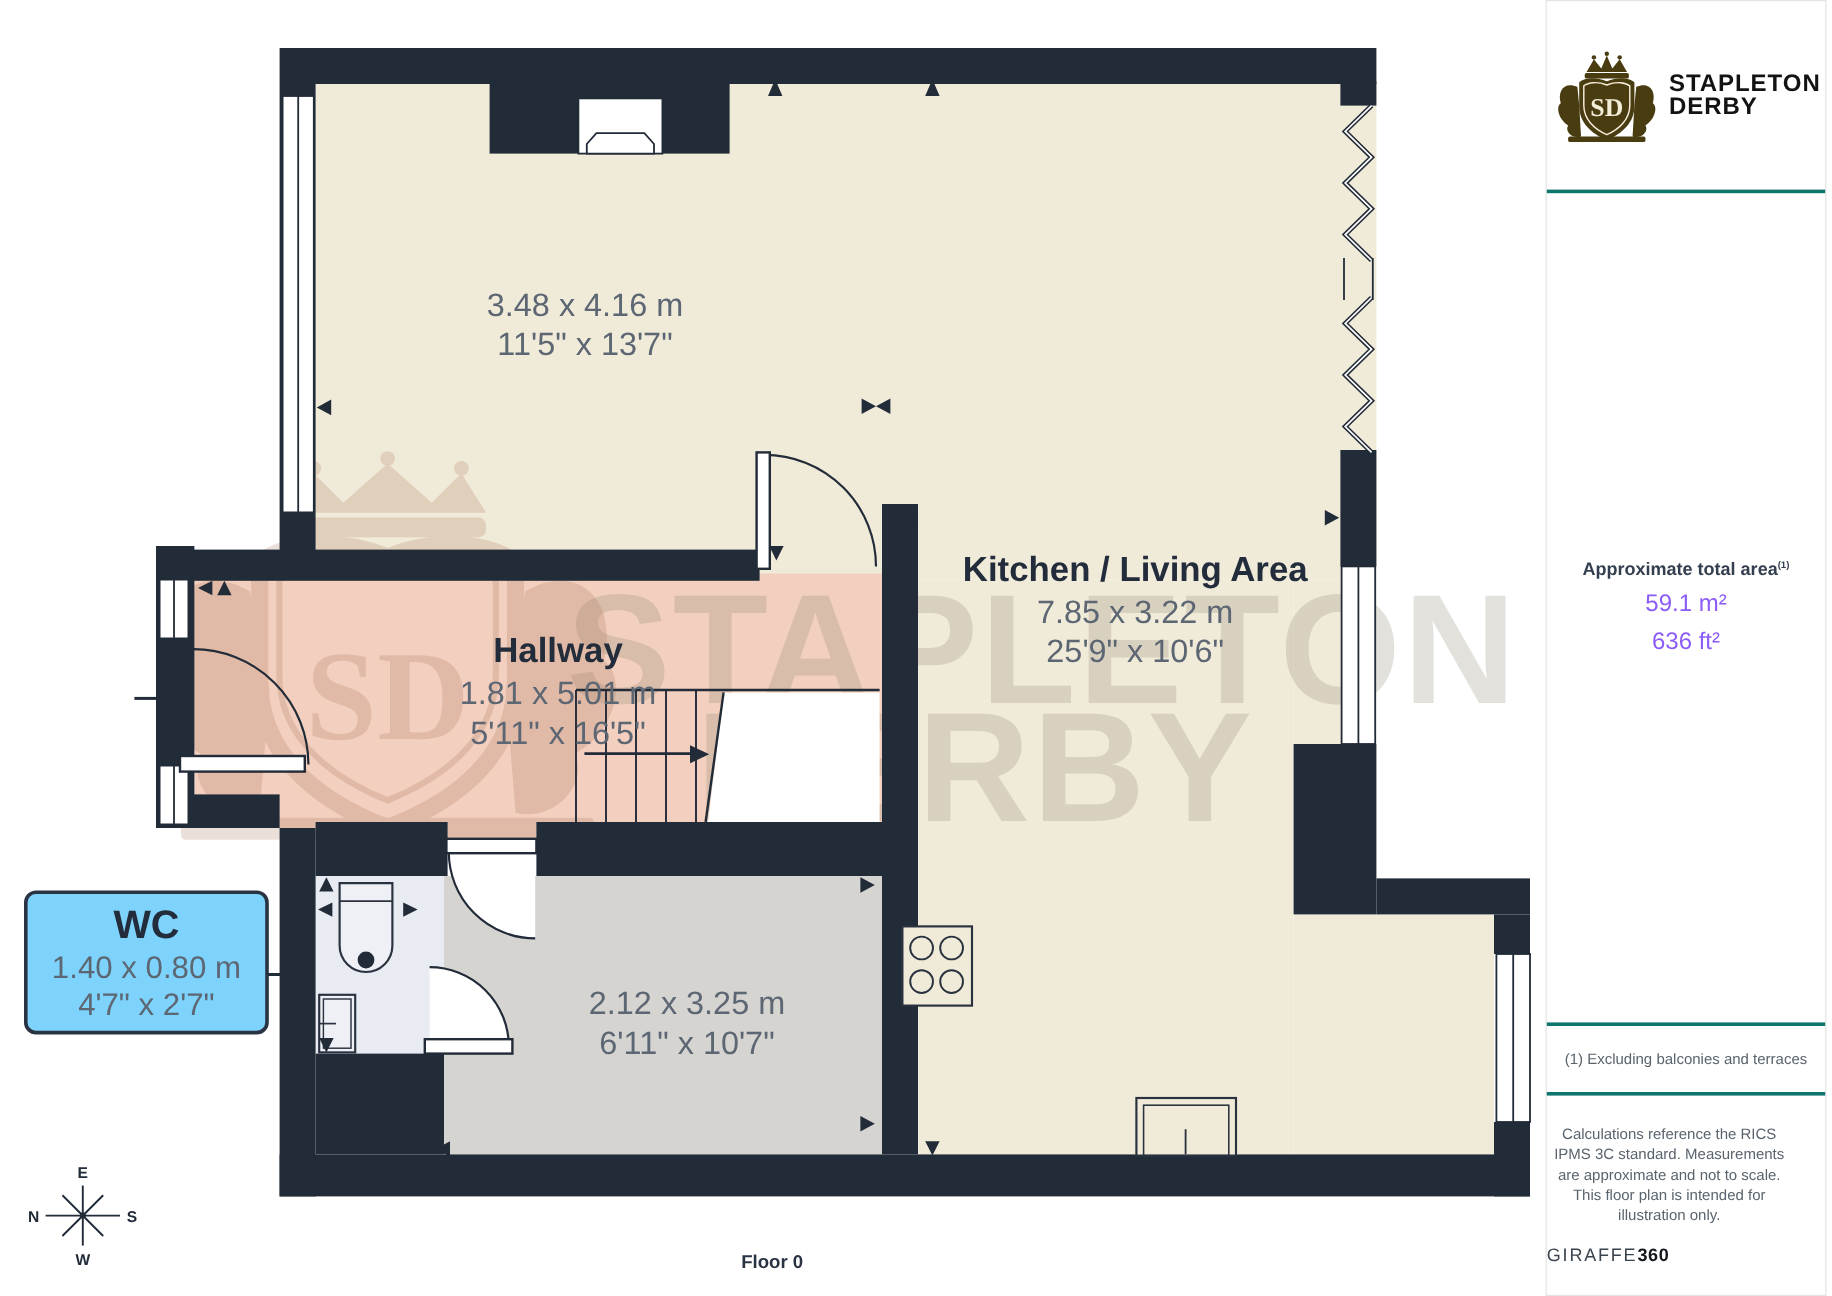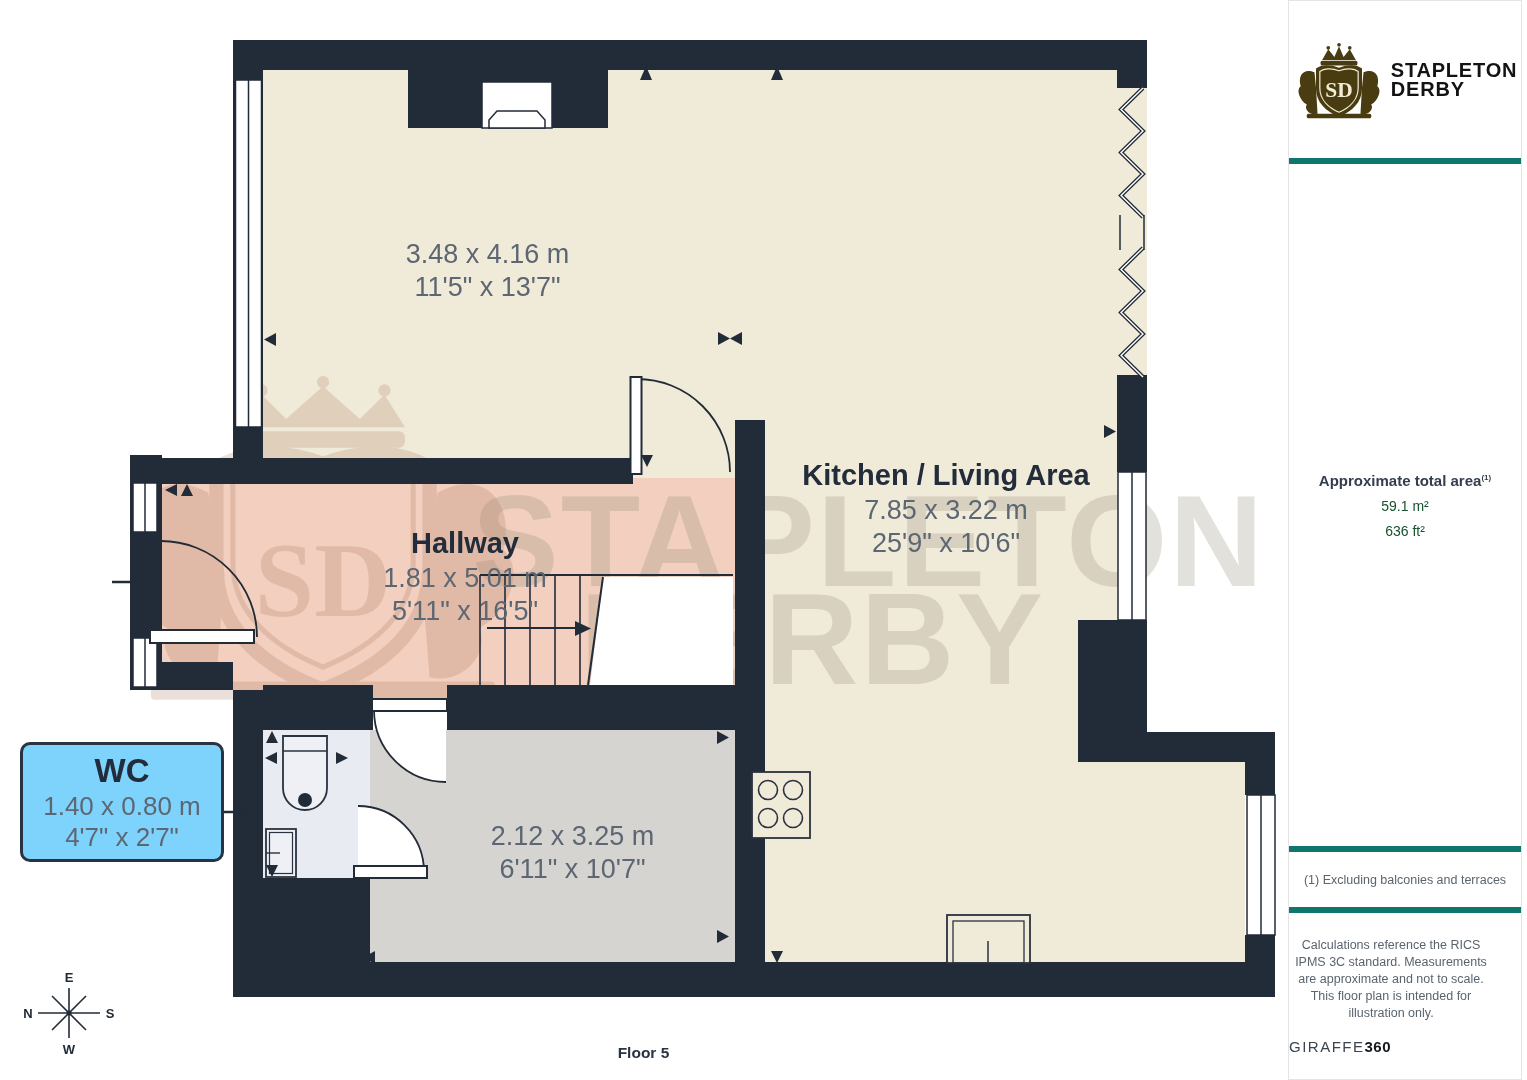--- a/index.html
+++ b/index.html
@@ -25,7 +25,7 @@
   
   #sidebar{position:absolute;left:1288px;top:0;width:232px;height:1078px;
       background:#fff;border:1px solid #e4e4e4;display:flex;flex-direction:column;}
-  #sidebar .sect{border-top:6px solid #0f766e;}
+  #sidebar .sect{border-top:3px solid #0f766e;}
   #sidebar .sect:first-child{border-top:none;}
   #logo-sect{height:157px;display:flex;align-items:center;justify-content:center;}
   #logo-wrap{display:flex;align-items:center;gap:6px;}

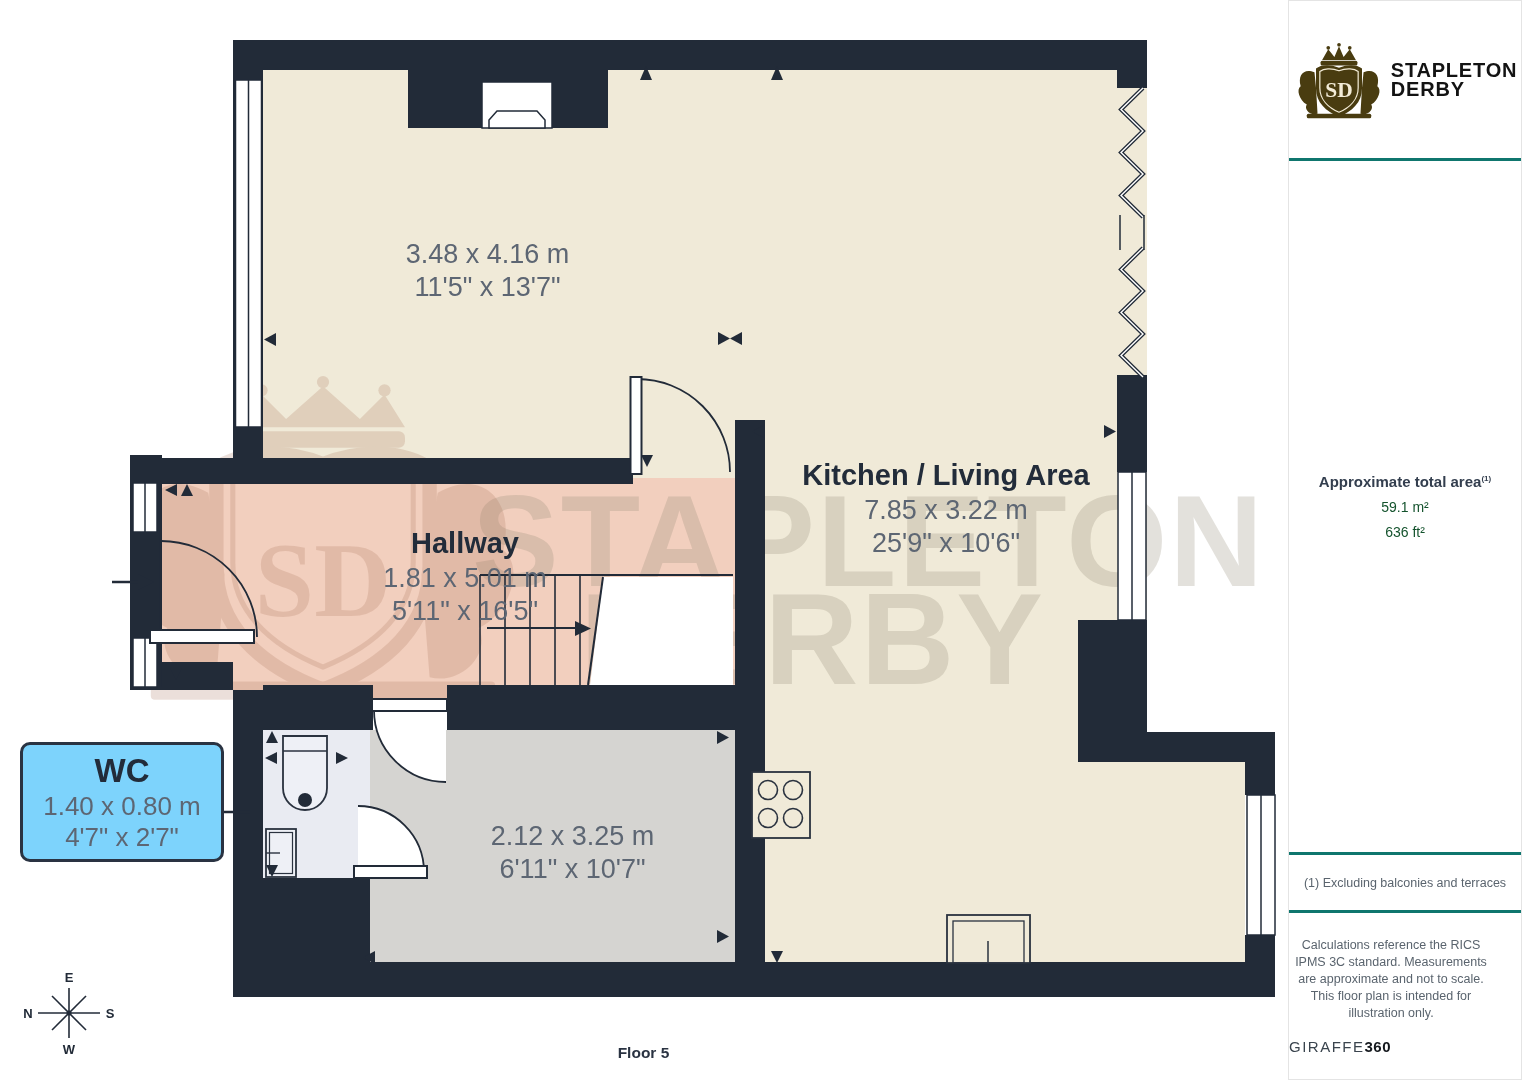--- a/index.html
+++ b/index.html
@@ -33,7 +33,7 @@
   #area-sect{flex:1;display:flex;flex-direction:column;align-items:center;justify-content:center;}
   #area-title{font-size:15px;font-weight:700;color:#333e4e;}
   #area-title sup{font-size:8px;}
-  .area-val{font-size:14px;color:#14532d;margin-top:9px;}
+  .area-val{font-size:20px;color:#8b5cf6;margin-top:9px;}
   #footnote-sect{height:55px;display:flex;align-items:center;justify-content:center;
       font-size:12.5px;color:#5a646e;}
   #disclaimer-sect{height:166px;display:flex;flex-direction:column;align-items:flex-start;justify-content:center;}

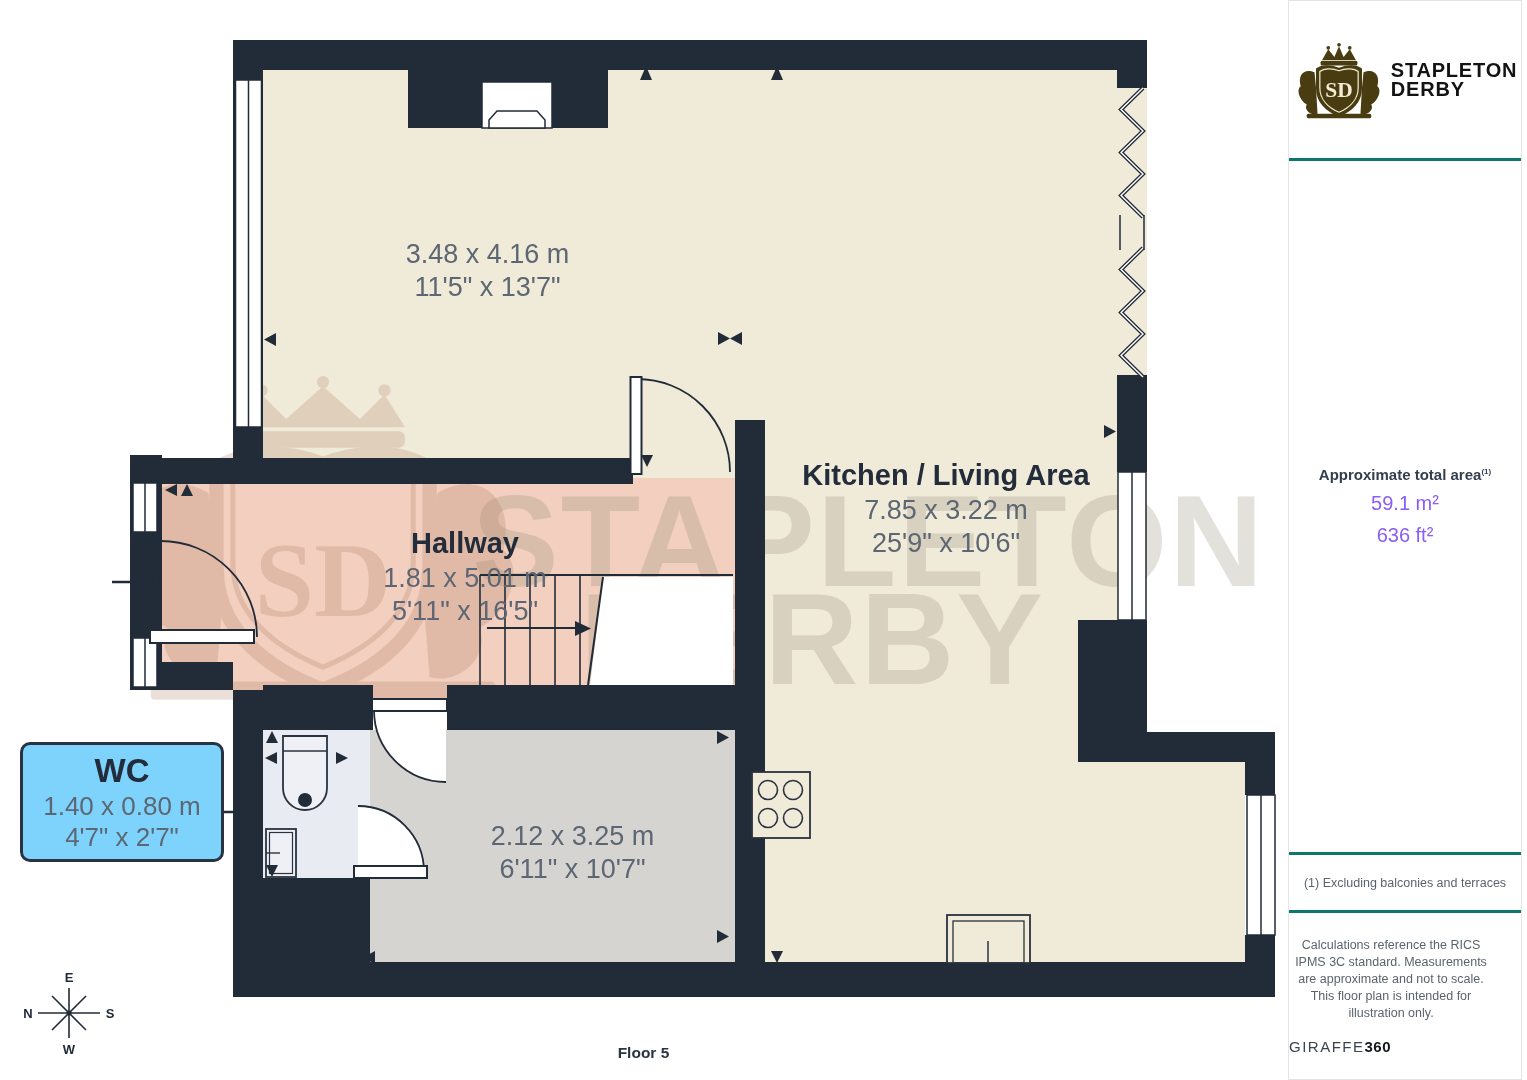--- a/index.html
+++ b/index.html
@@ -267,7 +267,7 @@
       <div class="rdim">4'7" x 2'7"</div>
     </div>
 
-    <div id="floor-label">Floor 5</div>
+    <div id="floor-label">Floor 0</div>
   </div>
 
   <div id="sidebar">

